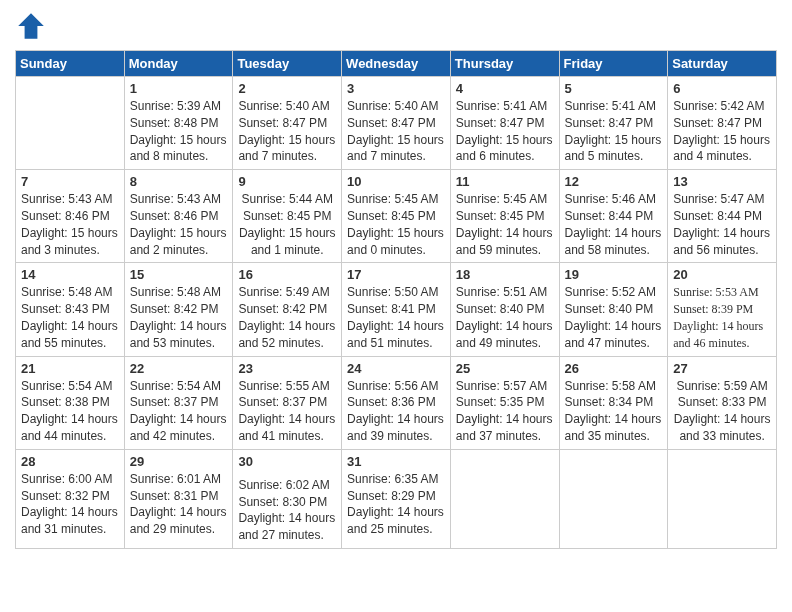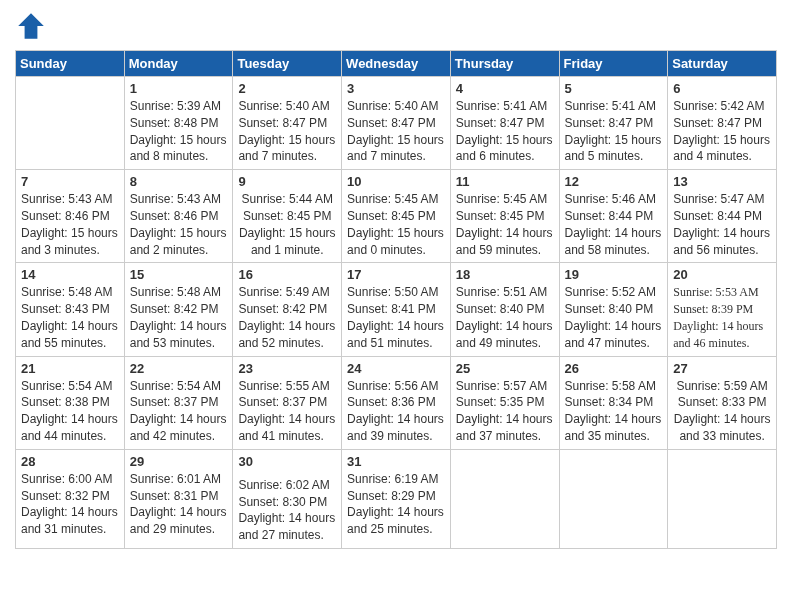--- a/index.html
+++ b/index.html
@@ -343,7 +343,7 @@
         </td>
         <td>
           <div class="day-num">31</div>
-          <div class="day-info" style="white-space: pre-line;">Sunrise: 6:19 AM
+          <div class="day-info" style="white-space: pre-line;">Sunrise: 6:35 AM
 Sunset: 8:29 PM
 Daylight: 14 hours
 and 25 minutes.</div>

